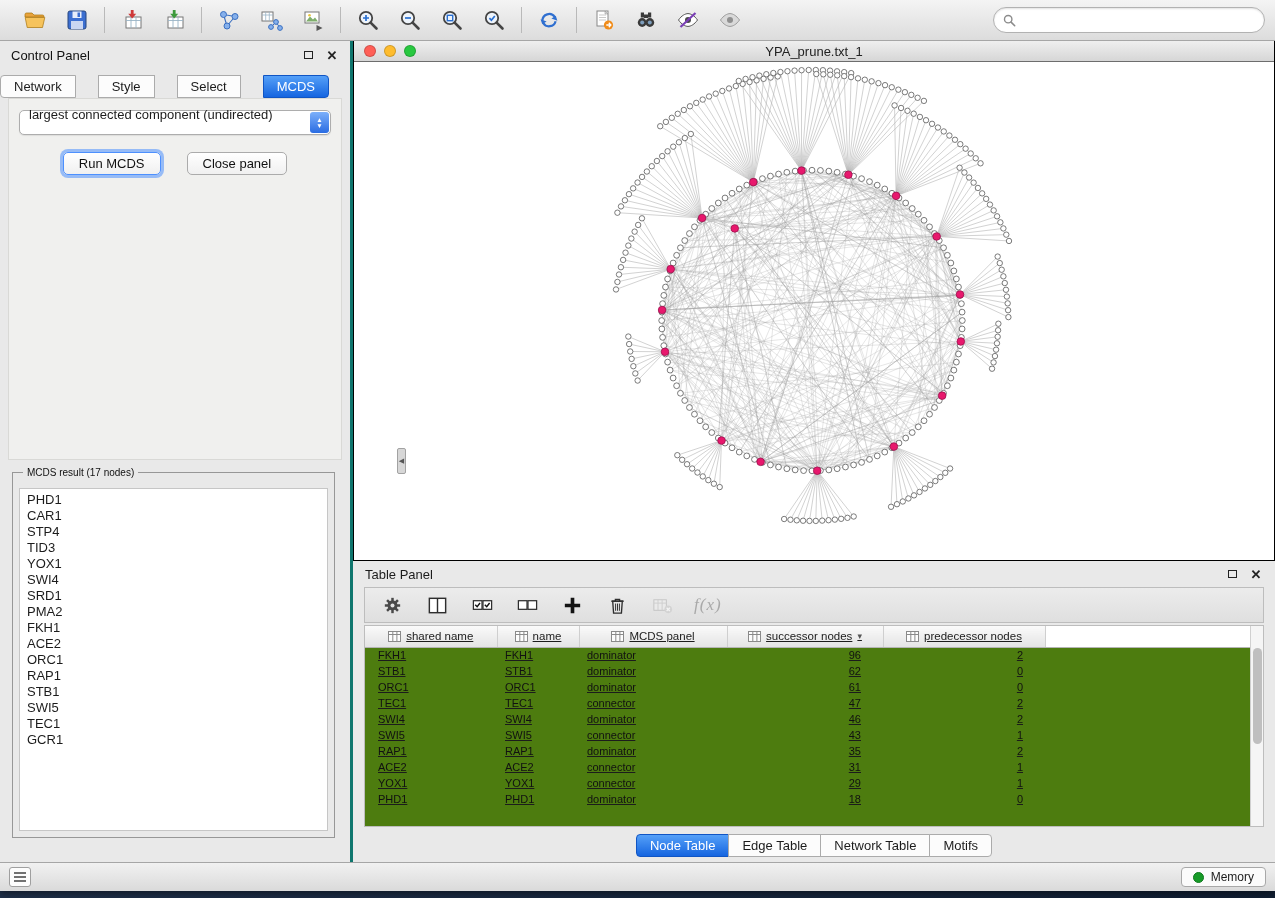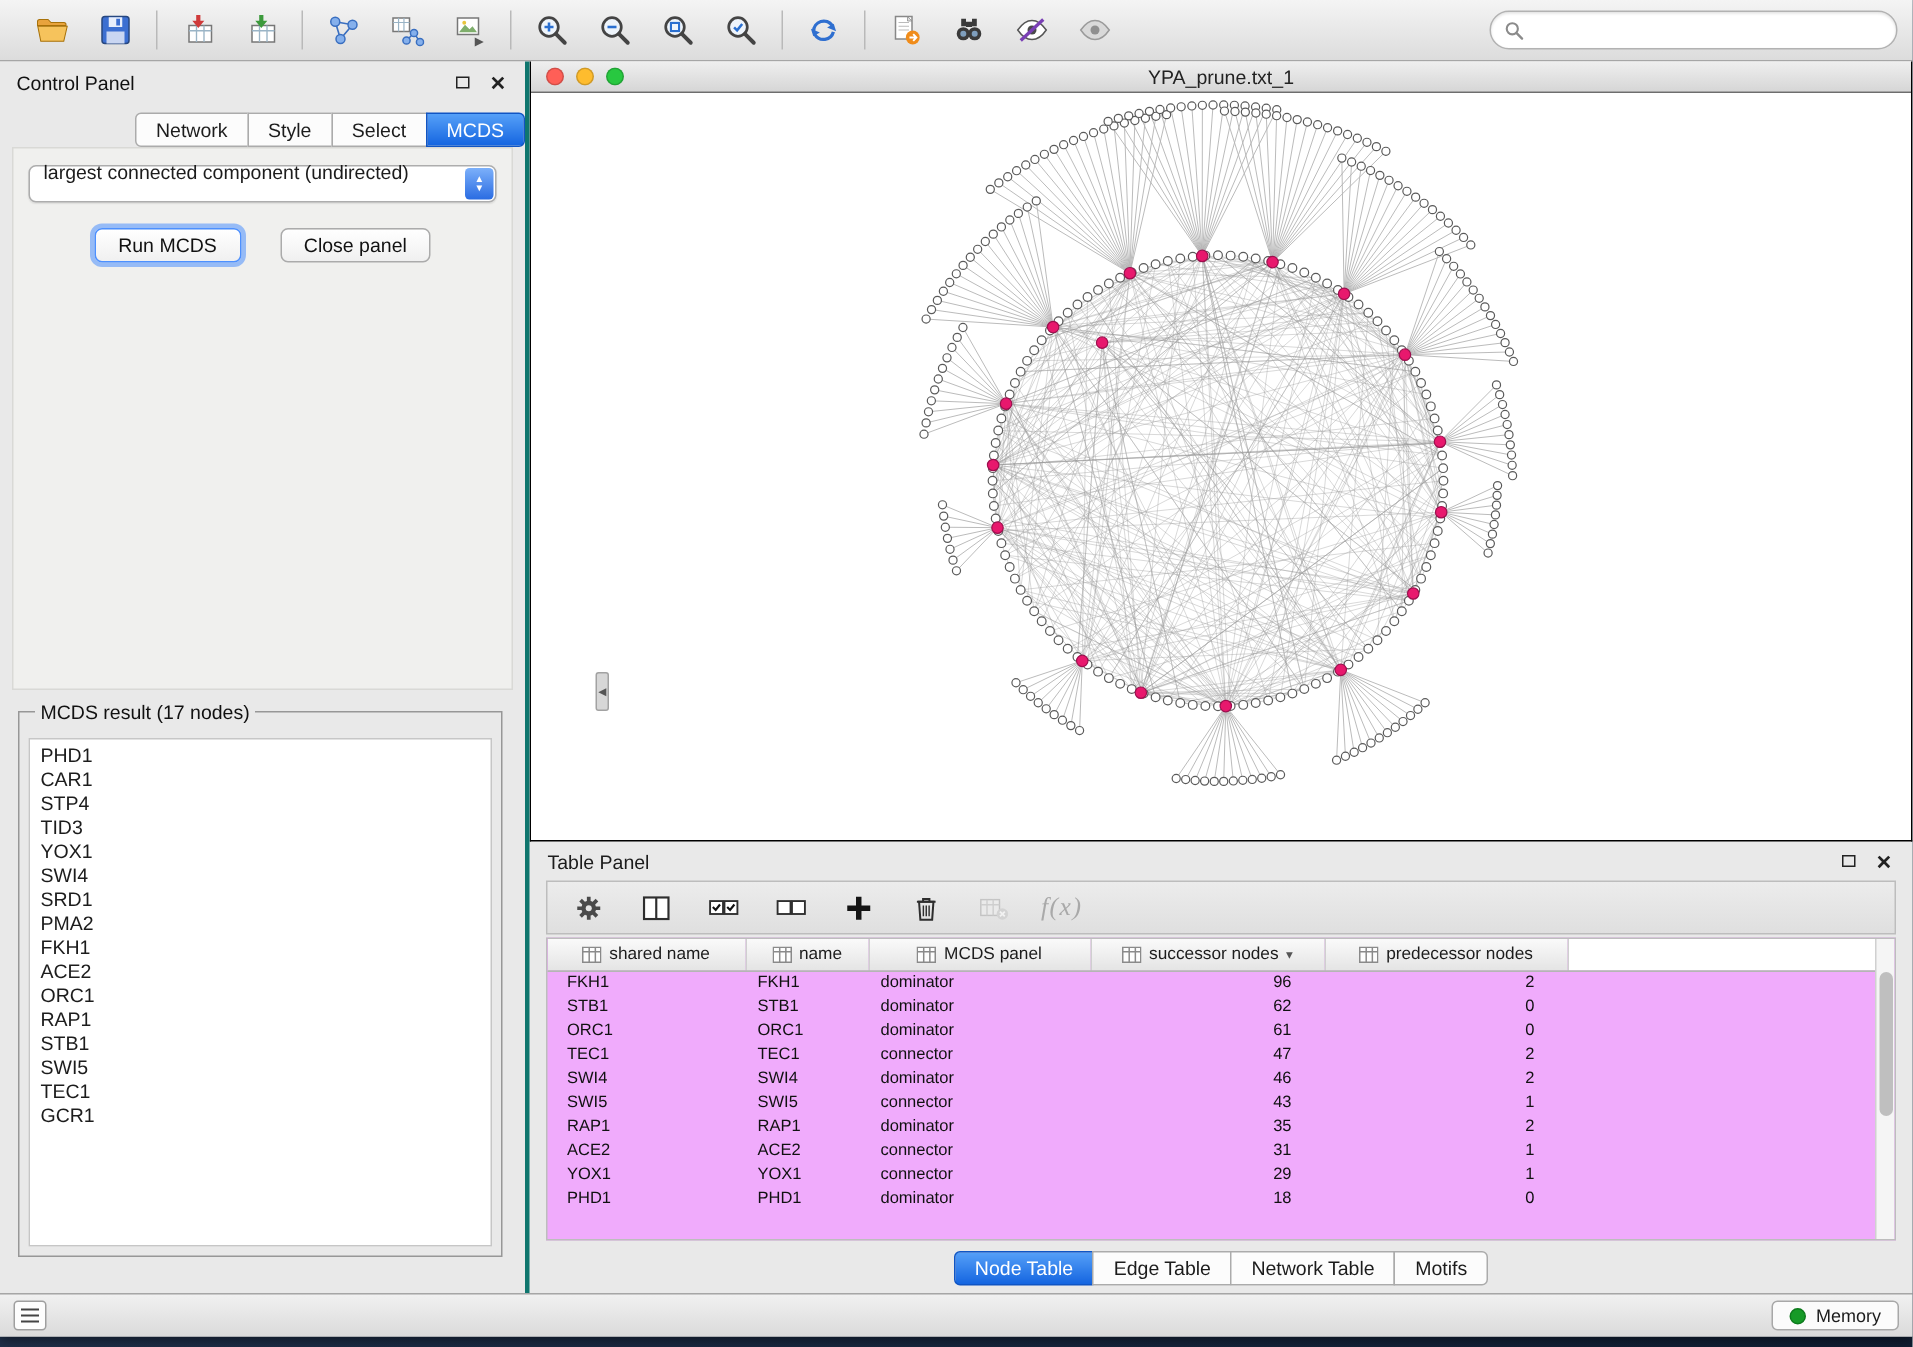--- a/index.html
+++ b/index.html
@@ -27,7 +27,7 @@
   .win-btn{width:14px;height:14px;display:flex;align-items:center;justify-content:center;cursor:pointer;color:#222;}
   .wb-float{width:9px;height:8px;border:1.6px solid #222;display:inline-block;}
   .wb-x{font-size:13px;font-weight:bold;line-height:1;}
-  .tabs-row{position:absolute;left:0;right:0;top:34px;display:flex;justify-content:flex-end;}
+  .tabs-row{position:absolute;left:0;right:0;top:34px;display:flex;justify-content:flex-start;gap:23px;}
   .tab{font-size:13px;padding:3px 13px;border:1px solid #ababab;background:#fcfcfc;color:#1c1c1c;cursor:pointer;margin-left:-1px;}
   .tab:first-child{border-radius:4px 0 0 4px;margin-left:0;}
   .tab:last-child{border-radius:0 4px 4px 0;}

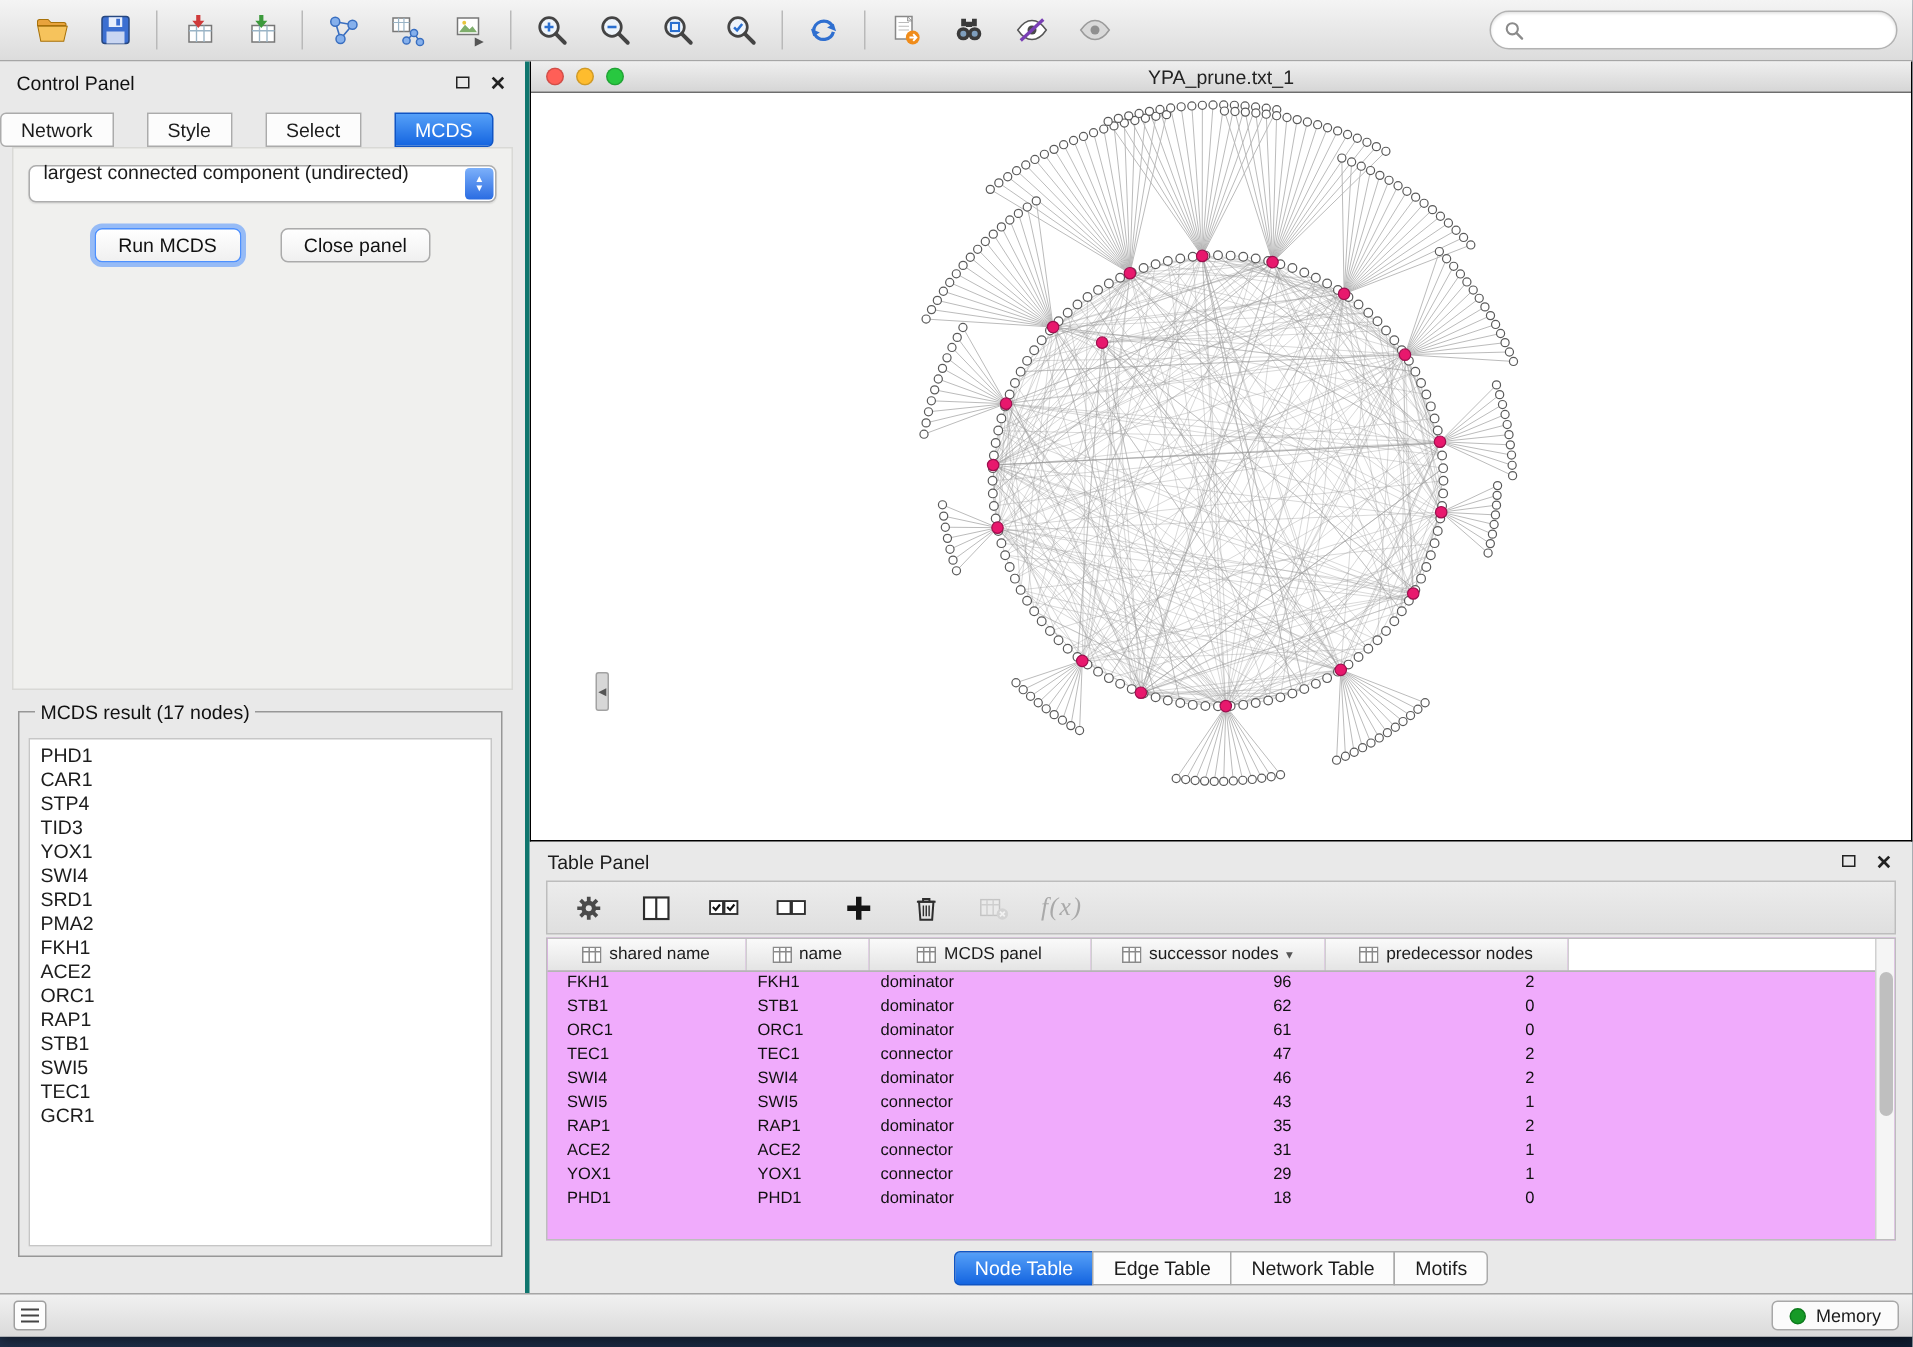--- a/index.html
+++ b/index.html
@@ -41,7 +41,7 @@
   .btn{font-size:13px;padding:3px 15px;background:linear-gradient(#ffffff,#f0f0f0);border:1px solid #ababab;border-radius:5px;cursor:pointer;font-family:"Liberation Sans",sans-serif;color:#111;}
   .btn.focus{box-shadow:0 0 0 3px rgba(77,144,254,.55);border-color:#4d90fe;}
   .group-box{position:absolute;left:12px;right:15px;top:426px;bottom:24px;border:1px solid #979797;padding:8px 6px 6px;background:transparent;}
-  .group-box legend{font-size:13px;padding:0 4px;margin-left:4px;color:#111;}
+  .group-box legend{font-size:10px;padding:0 4px;margin-left:4px;color:#111;}
   .mcds-list{position:absolute;left:6px;right:6px;top:10px;bottom:6px;background:#fff;border:1px solid #c6c6c6;overflow:hidden;padding:3px 0;}
   .list-item{font-size:13px;padding:0 7px;line-height:16px;cursor:default;}
 

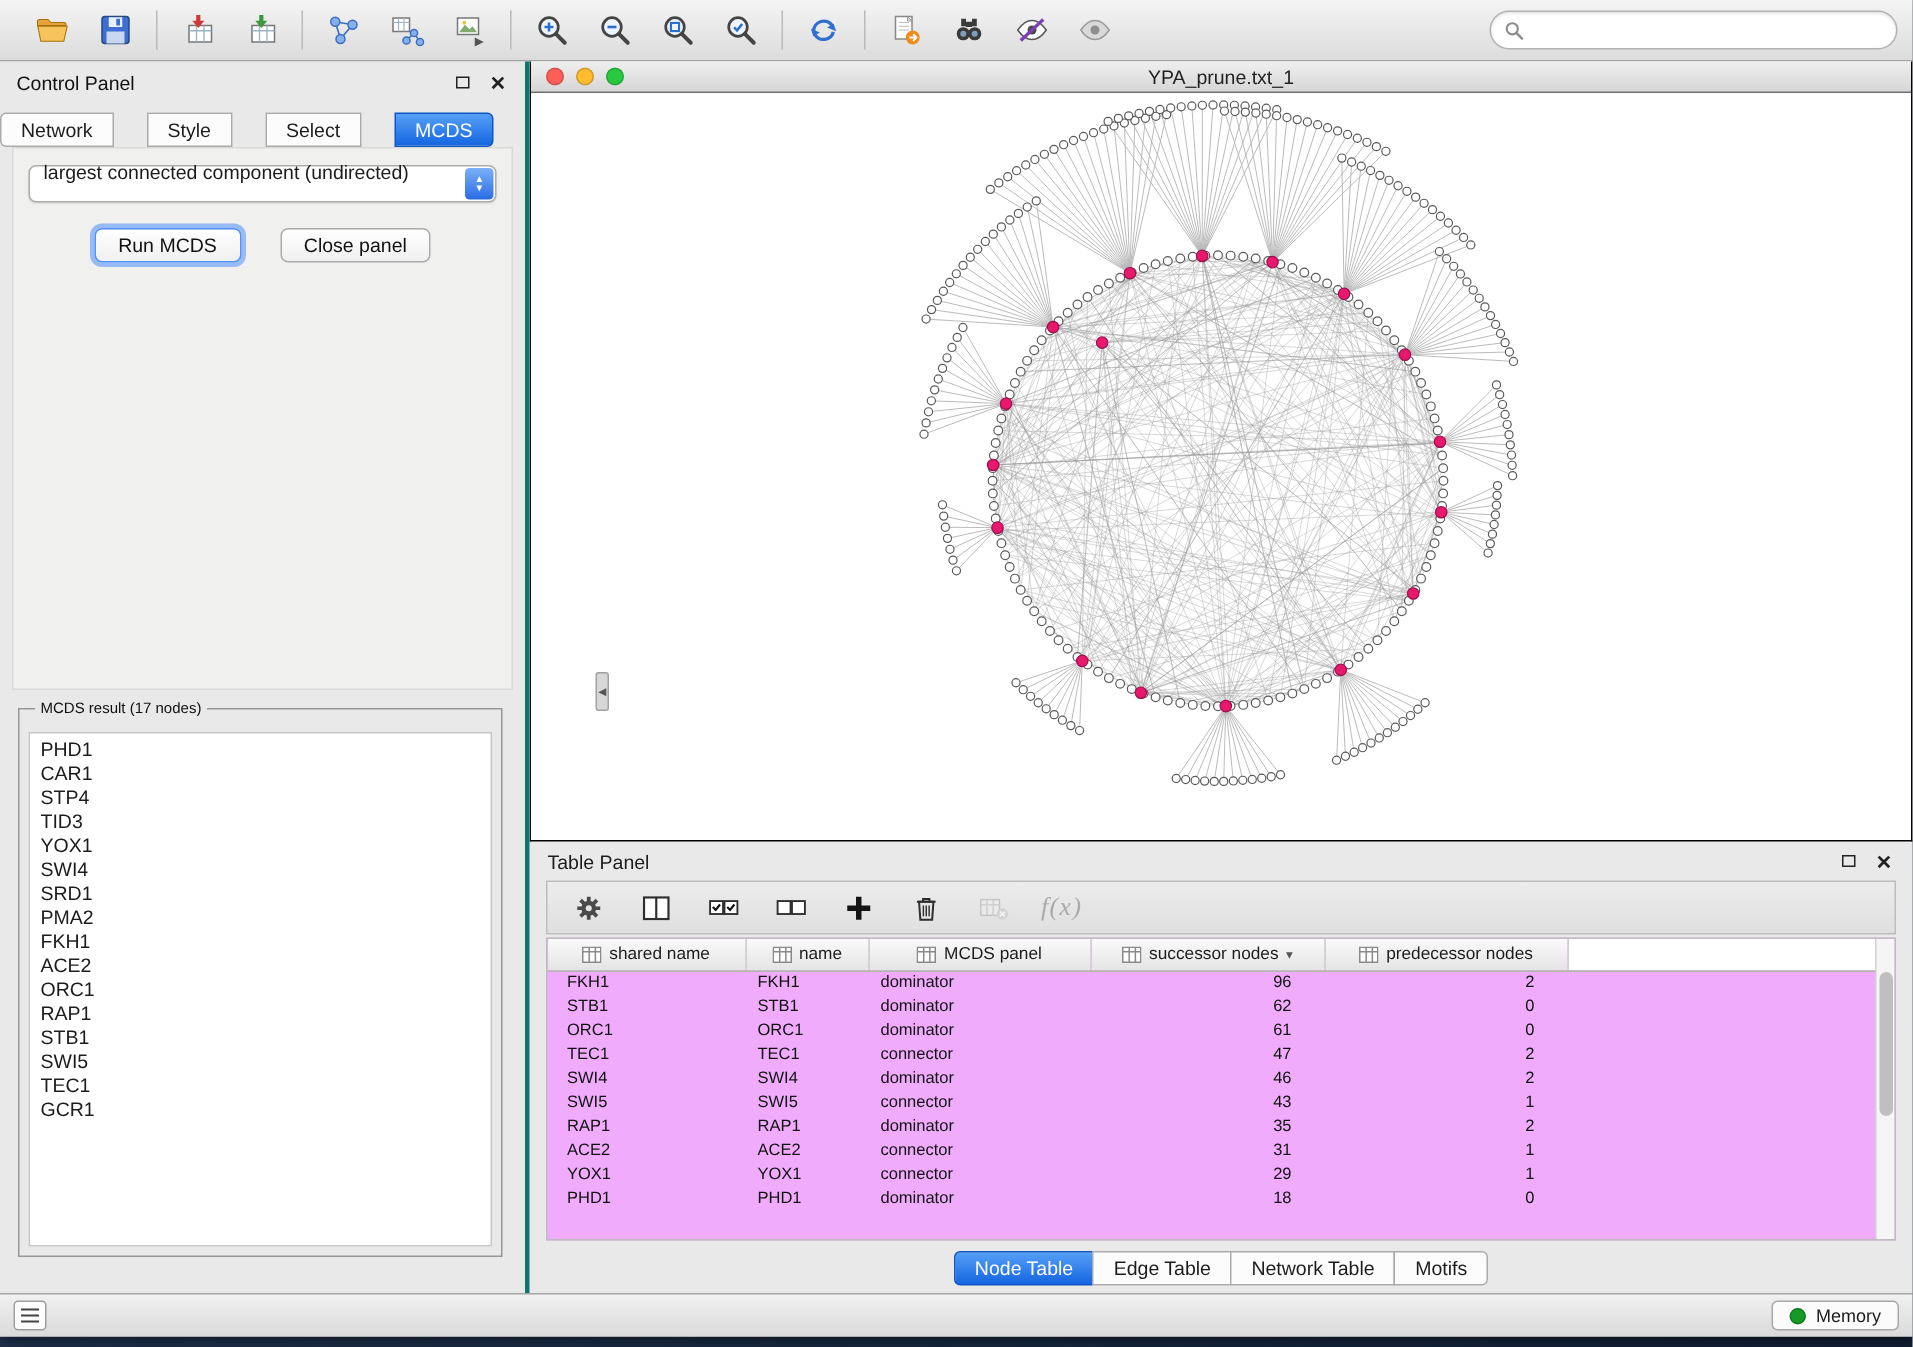--- a/index.html
+++ b/index.html
@@ -69,7 +69,7 @@
   .tt-icon svg{width:23px;height:23px;display:block;}
   .tt-icon.disabled{opacity:.55;cursor:default;}
   .fx-label{font-family:"Liberation Serif",serif;font-style:italic;font-size:17px;color:#a9a9a9;cursor:default;letter-spacing:1px;}
-  .tp-table-wrap{margin:2px 11px 0;background:#f0abfc;border:1px solid #bdbdbd;flex:1;position:relative;overflow:hidden;min-height:0;}
+  .tp-table-wrap{margin:2px 11px 0;background:#4d7c0f;border:1px solid #bdbdbd;flex:1;position:relative;overflow:hidden;min-height:0;text-decoration:underline;}
   table{border-collapse:collapse;width:calc(100% - 13px);table-layout:fixed;}
   thead th{background:linear-gradient(#fafafa,#e4e4e4);border-right:1px solid #cfcfcf;border-bottom:1px solid #b5b5b5;font-weight:normal;font-size:11.5px;height:21px;padding:0 4px;white-space:nowrap;overflow:hidden;}
   thead th.filler{background:#fff;border-right:none;}

